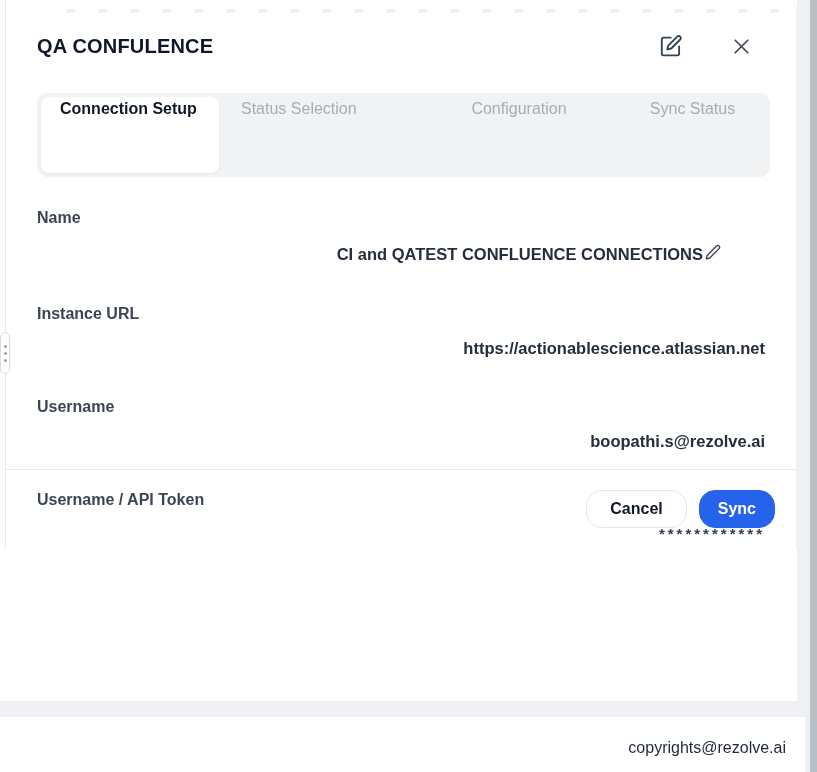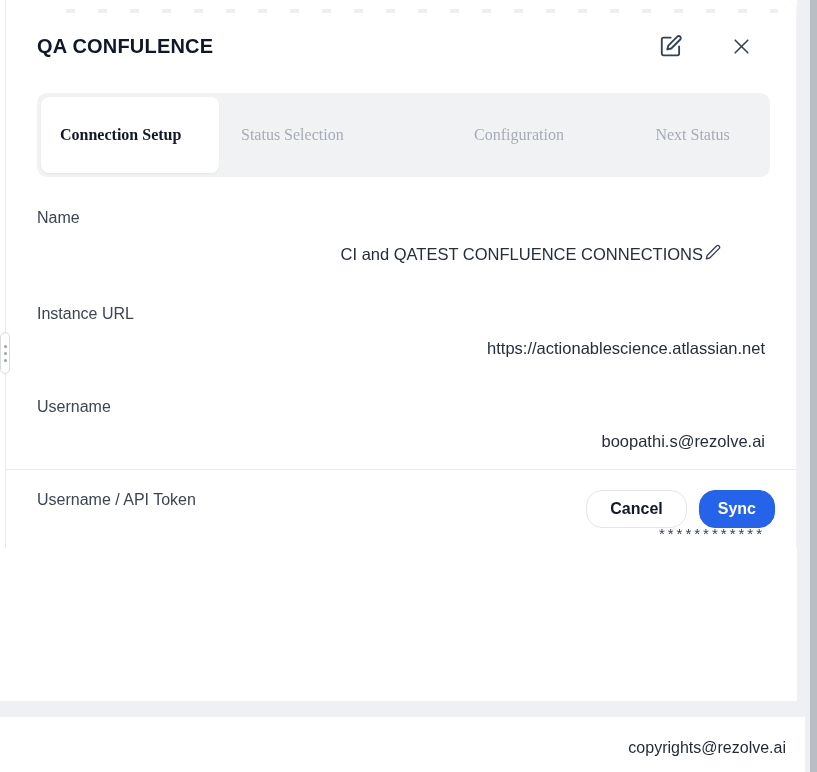--- a/index.html
+++ b/index.html
@@ -52,12 +52,12 @@
     align-items:stretch;
   }
   .tab {
-    display:flex; align-items:center;
+    display:flex; align-items:flex-start;
     font-size:16px; font-weight:500; color:#a6acb7;
     line-height:1.55;
     cursor:pointer;
     border:none; background:none; text-align:left;
-    font-family:Liberation Serif, serif;
+    font-family:Liberation Sans, sans-serif;
   }
   .tab-active {
     width:178px;

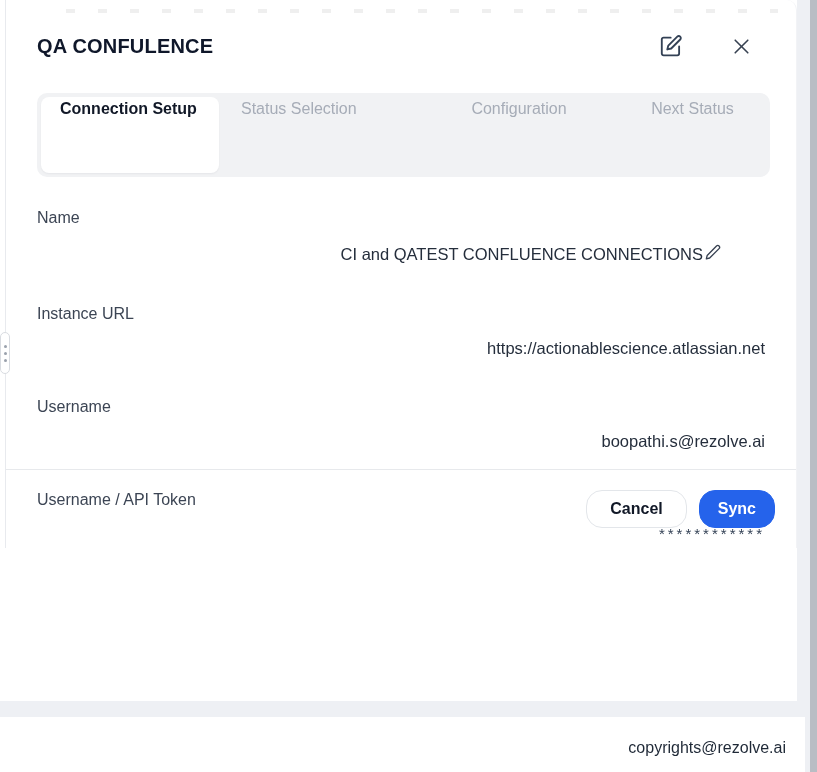--- a/index.html
+++ b/index.html
@@ -153,7 +153,7 @@
         <span>Configuration</span>
       </button>
       <button class="tab tab-4">
-        <span>Next Status</span>
+        <span>Sync Status</span>
       </button>
     </div>
 

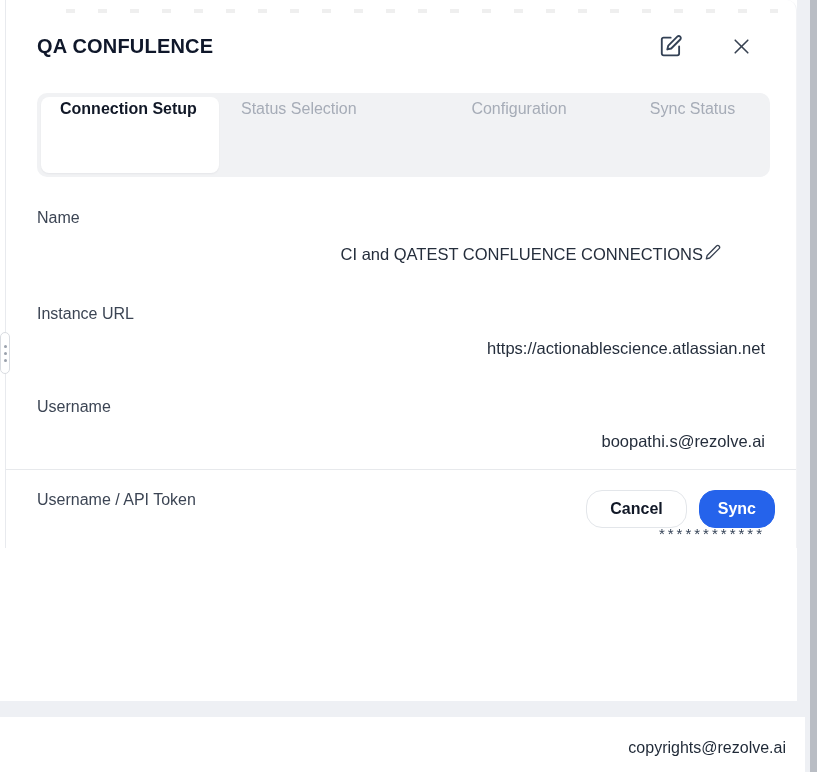--- a/index.html
+++ b/index.html
@@ -74,7 +74,7 @@
 
   
   .form { padding:32px 31px 0 31px; }
-  .field { margin-bottom:40px; }
+  .field { margin-bottom:40px;font-weight:bold; }
   .field-label { font-size:16px; color:#3c4554; margin-bottom:16px; }
   .field-value-row { display:flex; align-items:center; justify-content:flex-end; padding-left:9px; }
   .field-value { font-size:16.5px; color:#252e3c; }

